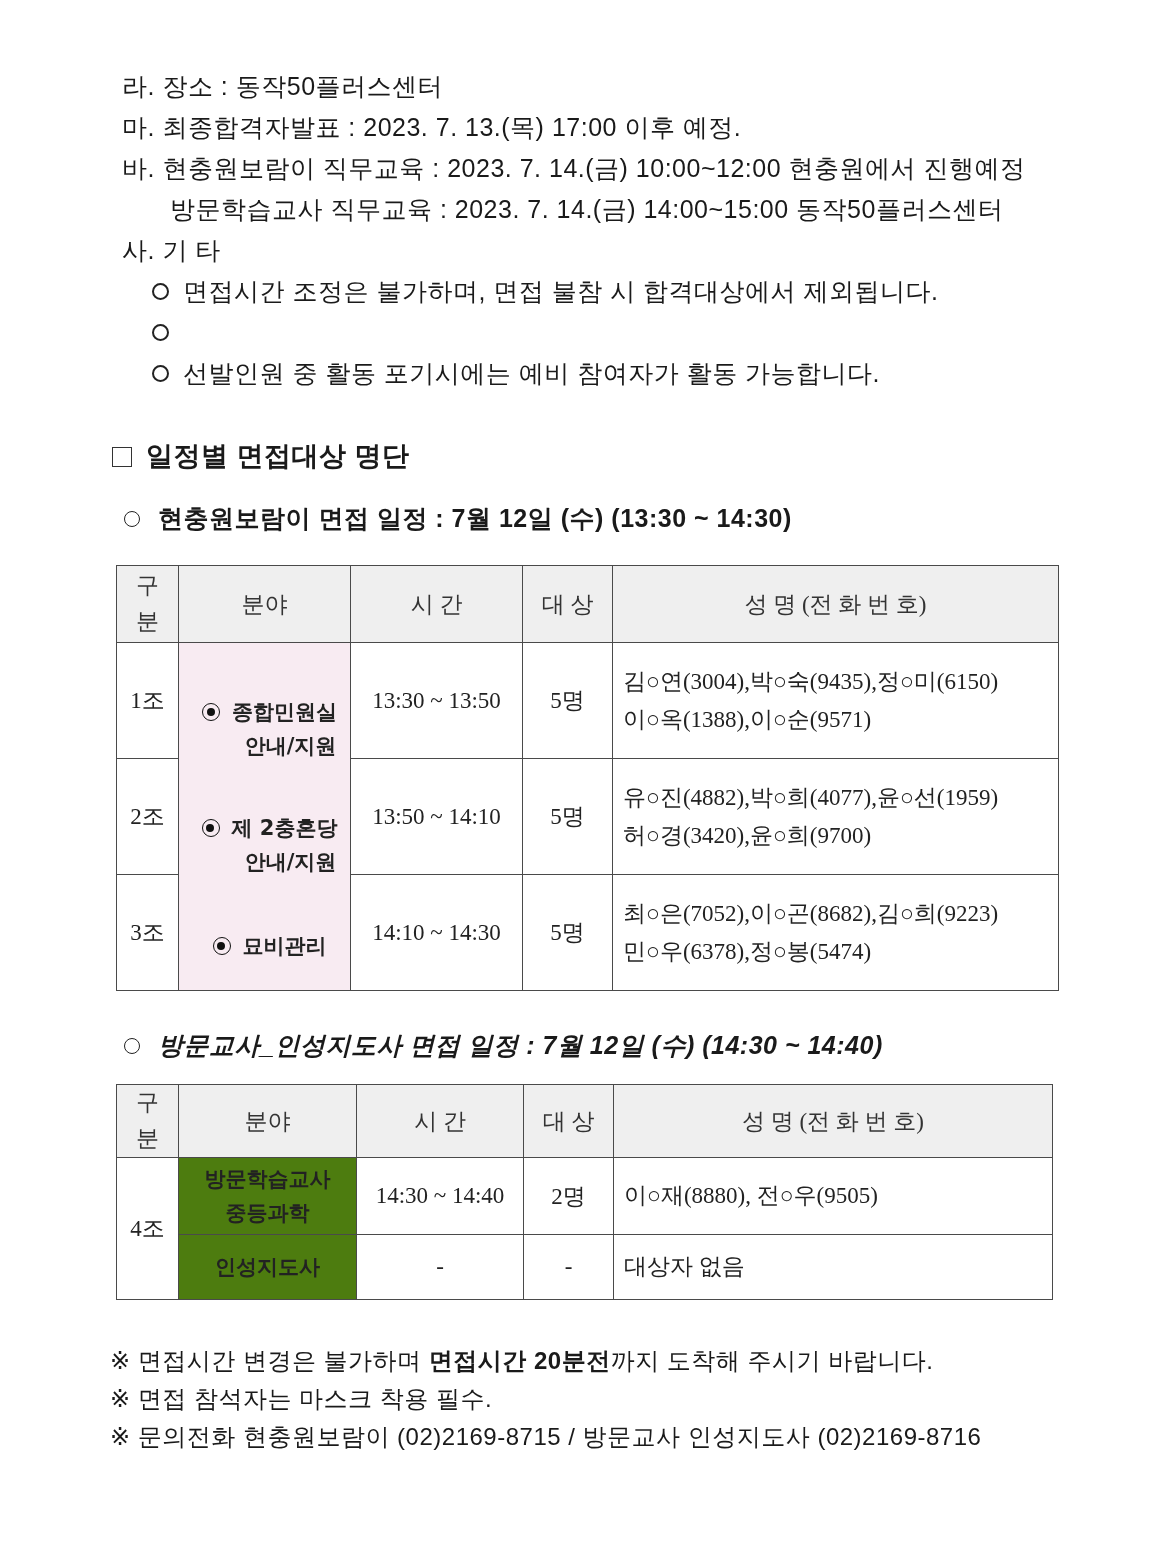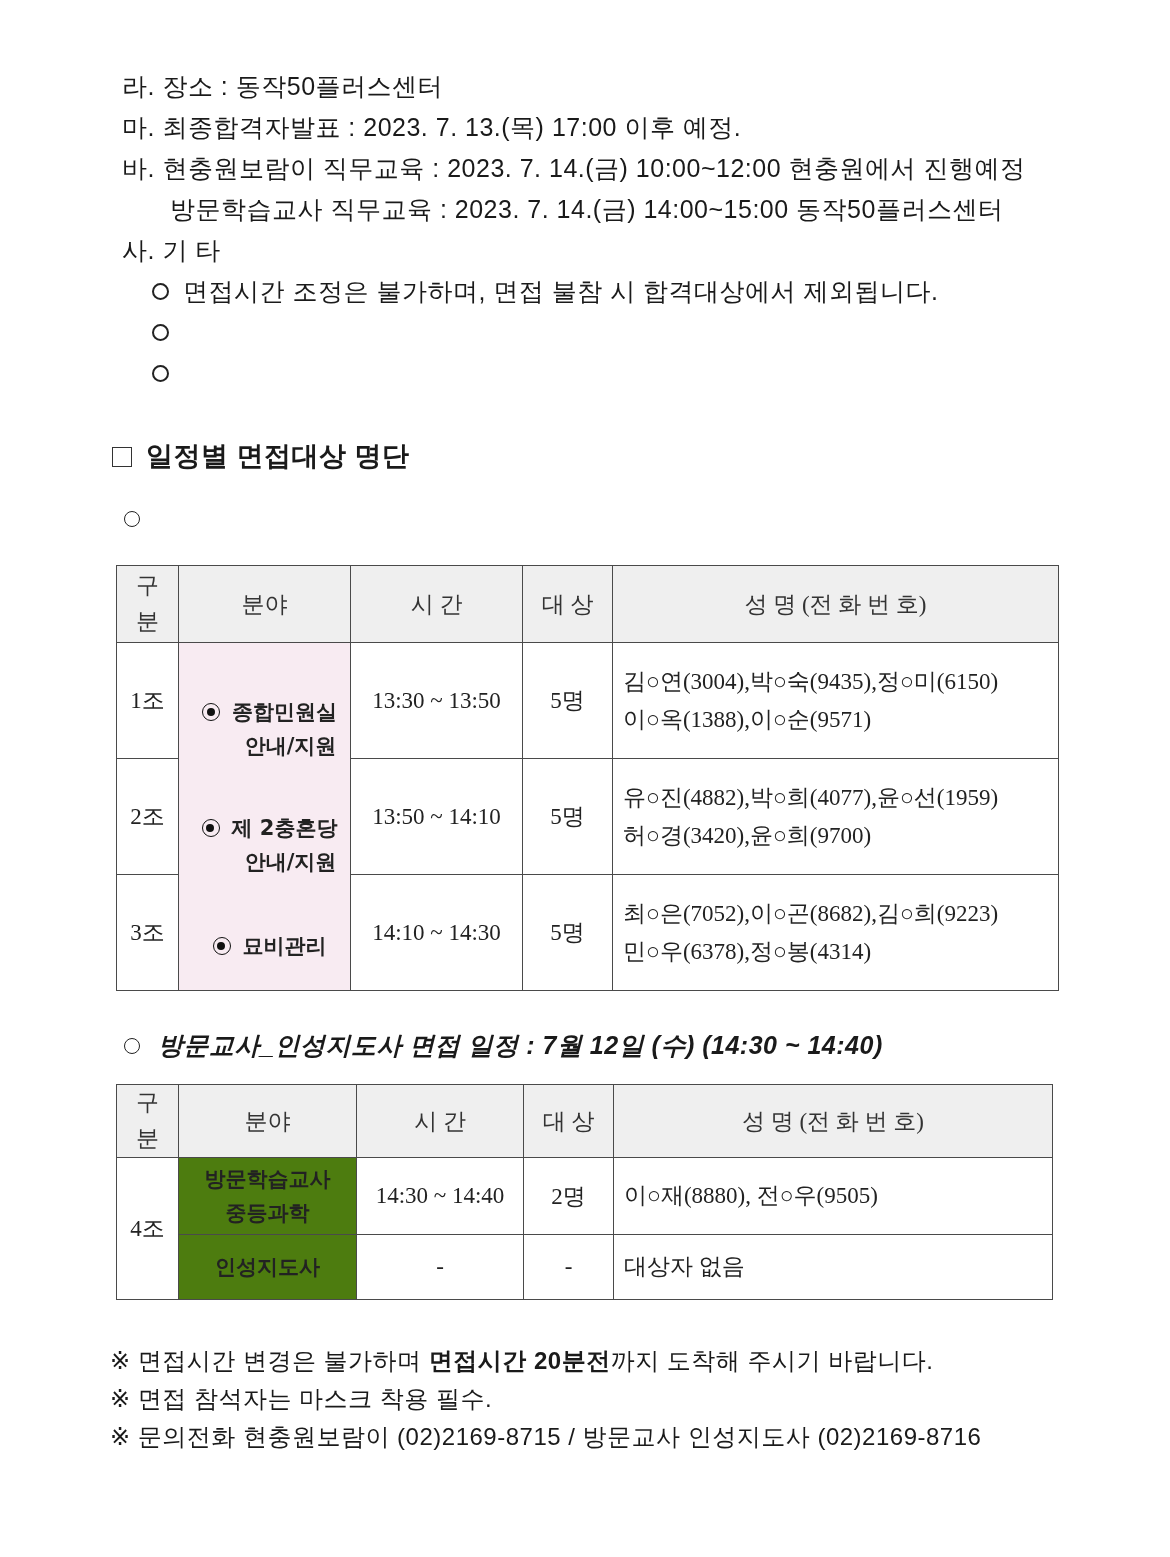--- a/index.html
+++ b/index.html
@@ -96,7 +96,7 @@
   <span class="circle-icon"></span>
 </div>
 <div class="line" style="left:152px; top:357px;">
-  <span class="circle-icon"></span>
+  <span class="circle-icon"></span><span>선발인원 중 활동 포기시에는 예비 참여자가 활동 가능합니다.</span>
 </div>
 
 <div class="line section-title" style="left:112px; top:440px;">

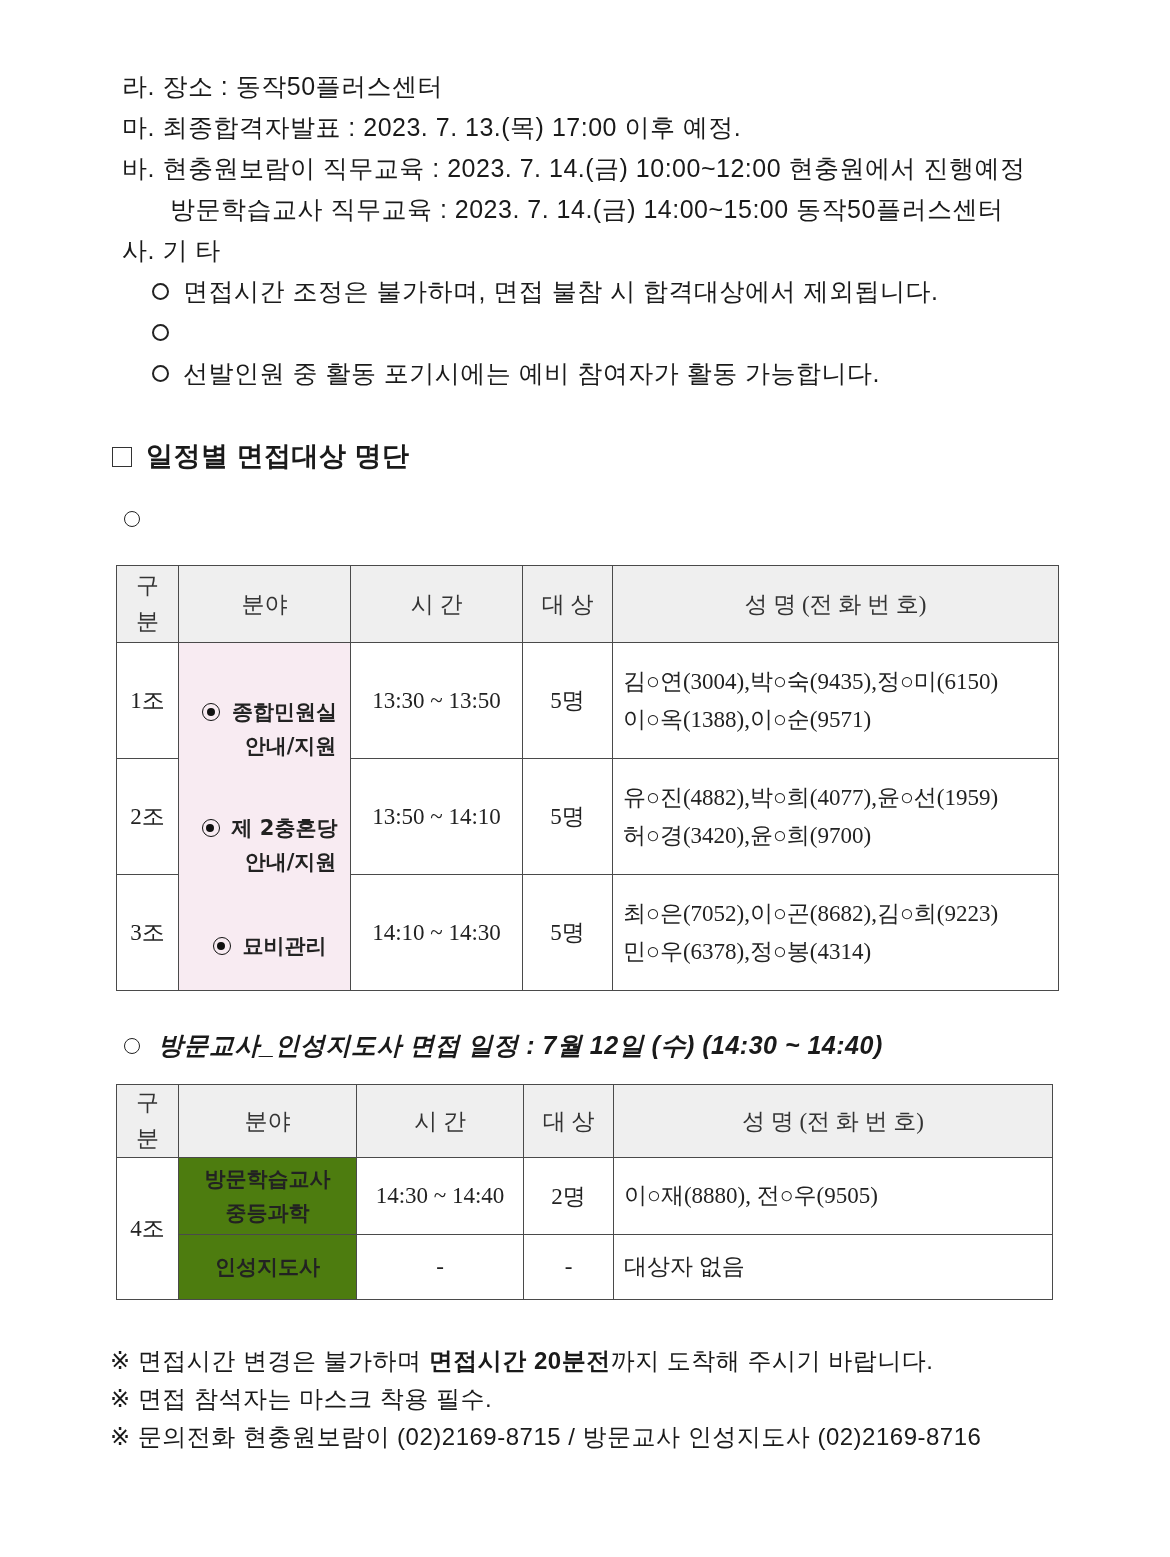--- a/index.html
+++ b/index.html
@@ -104,7 +104,7 @@
 </div>
 
 <div class="line sub-title" style="left:124px; top:502px;">
-  <span class="circle-icon thin"></span>
+  <span class="circle-icon thin"></span><span>현충원보람이 면접 일정 : 7월 12일 (수) (13:30 ~ 14:30)</span>
 </div>
 
 <table style="left:116px; top:565px; width:943px;">

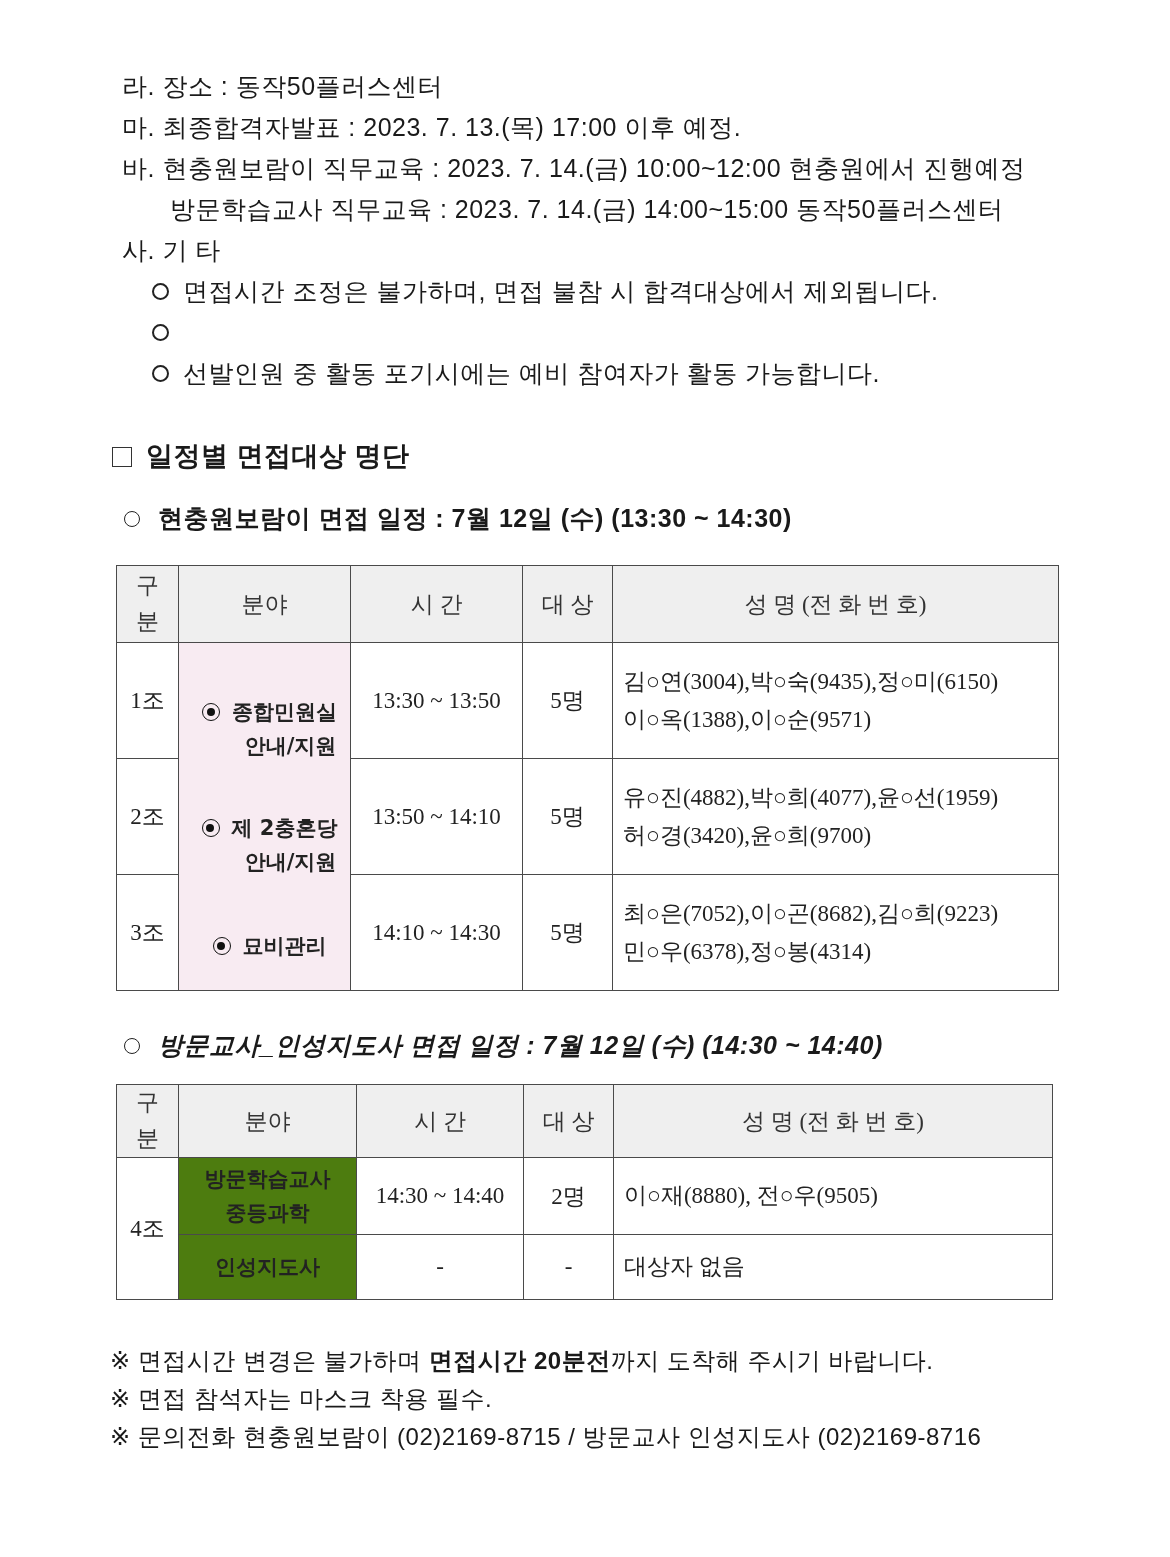--- a/index.html
+++ b/index.html
@@ -166,7 +166,7 @@
     <td>5명</td>
     <td class="names">
       <div>최○은(7052),이○곤(8682),김○희(9223)</div>
-      <div>민○우(6378),정○봉(4314)</div>
+      <div>민○우(6378),정○봉(5474)</div>
     </td>
   </tr>
 </tbody>

